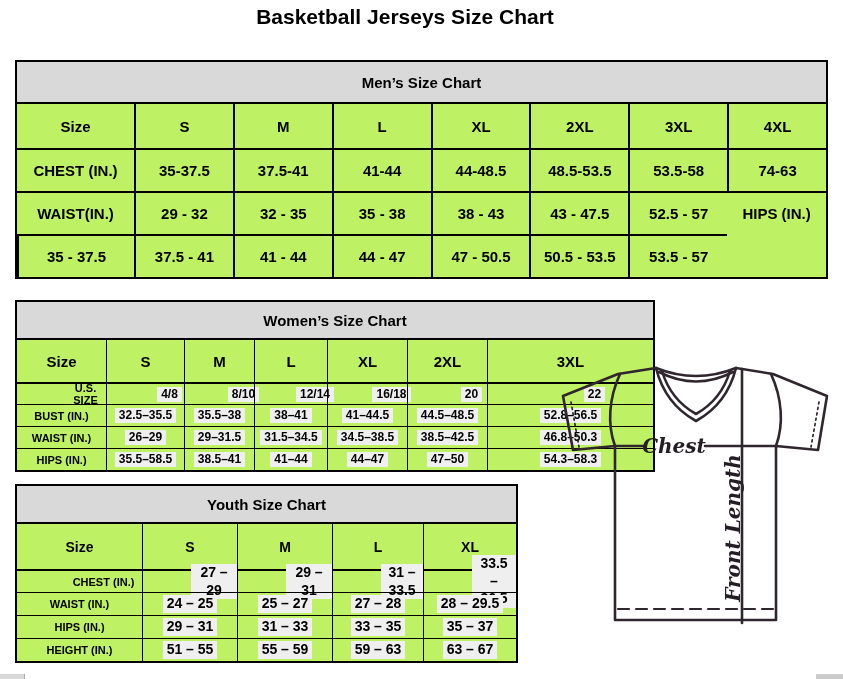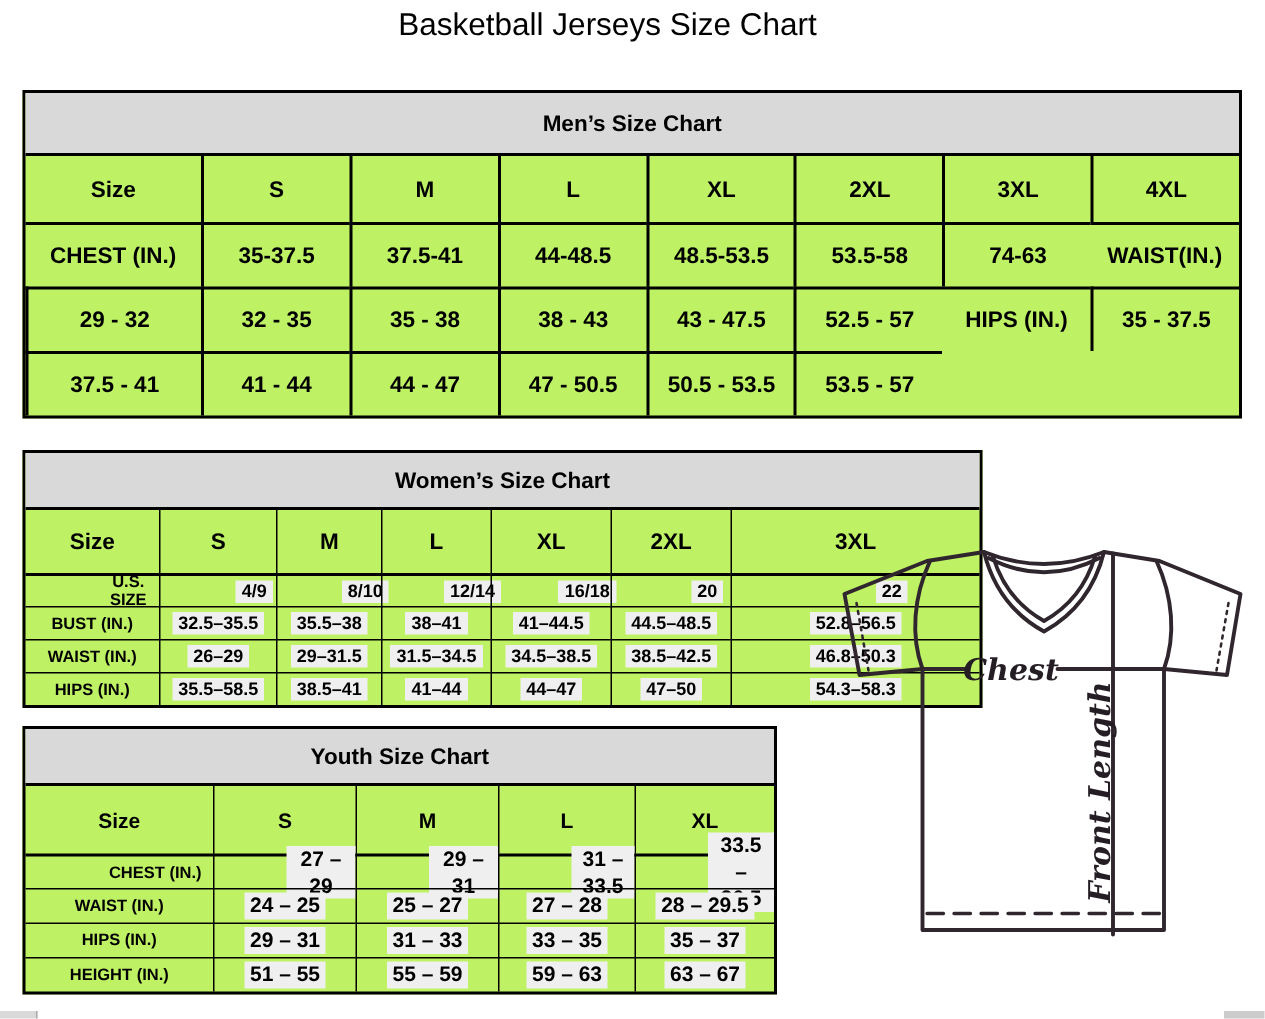--- a/index.html
+++ b/index.html
@@ -10,7 +10,7 @@
   }
   .page-title{
     position:absolute;left:0;top:5px;width:810px;text-align:center;
-    font-size:21px;font-weight:normal;
+    font-size:21px;font-weight:bold;
   }
   .tbl{position:absolute;border:2px solid #000;background:#bef264;box-sizing:border-box;}
   .tbl-title{

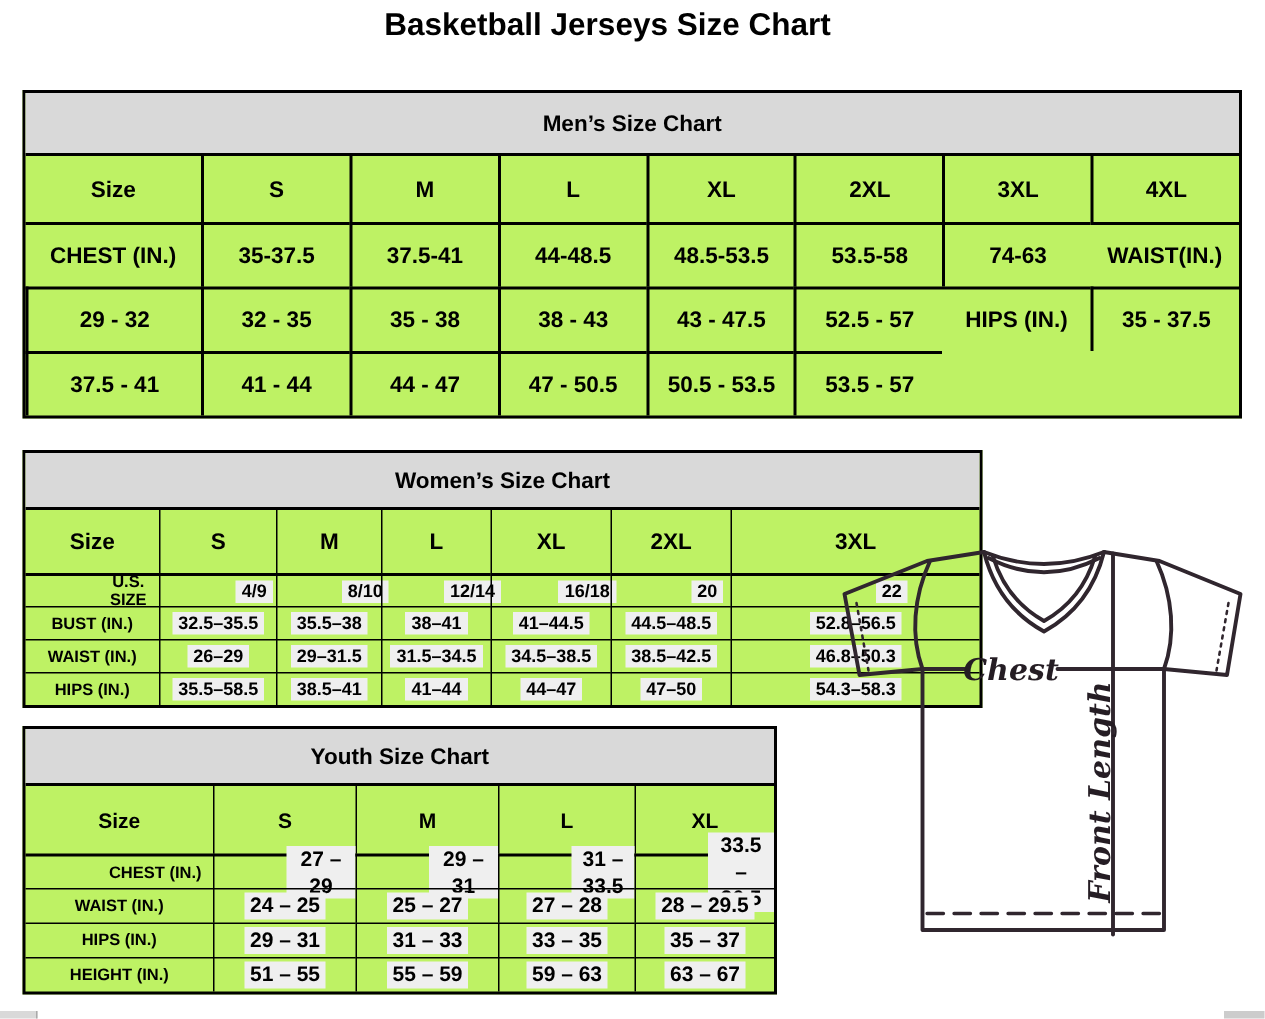--- a/index.html
+++ b/index.html
@@ -78,6 +78,7 @@
     <div class="cell fc">CHEST (IN.)</div>
     <div class="cell">35-37.5</div>
     <div class="cell">37.5-41</div>
+    <div class="cell">41-44</div>
     <div class="cell">44-48.5</div>
     <div class="cell">48.5-53.5</div>
     <div class="cell">53.5-58</div>

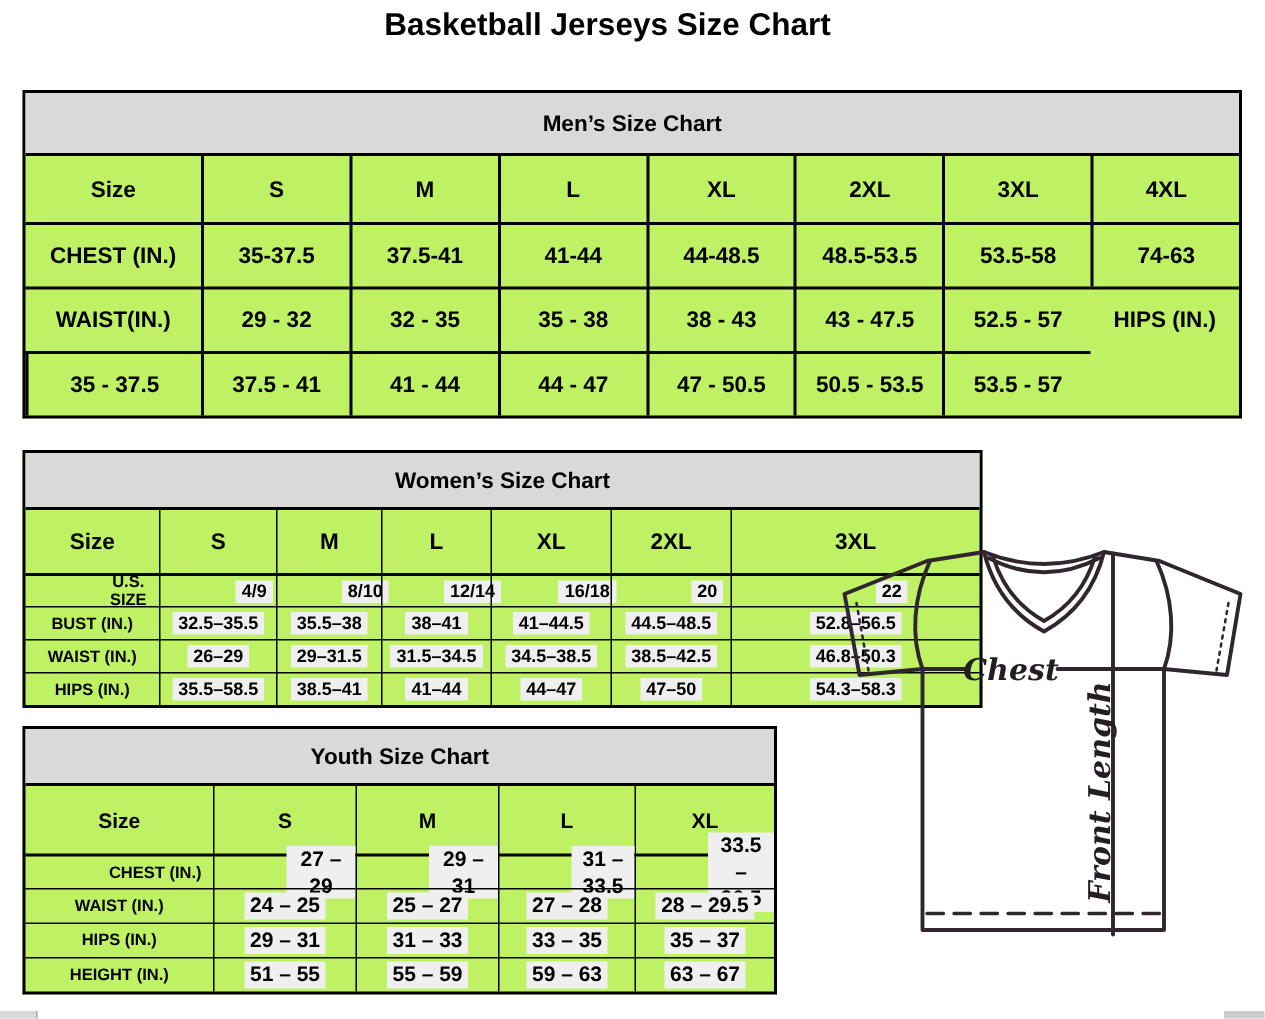--- a/index.html
+++ b/index.html
@@ -116,7 +116,7 @@
 
     <div class="cell lab fc r0">U.S. SIZE</div>
     <div class="cell r0">
-        <span class="hl">4/9</span>
+        <span class="hl">4/8</span>
       </div>
     <div class="cell r0">
         <span class="hl">8/10</span>

